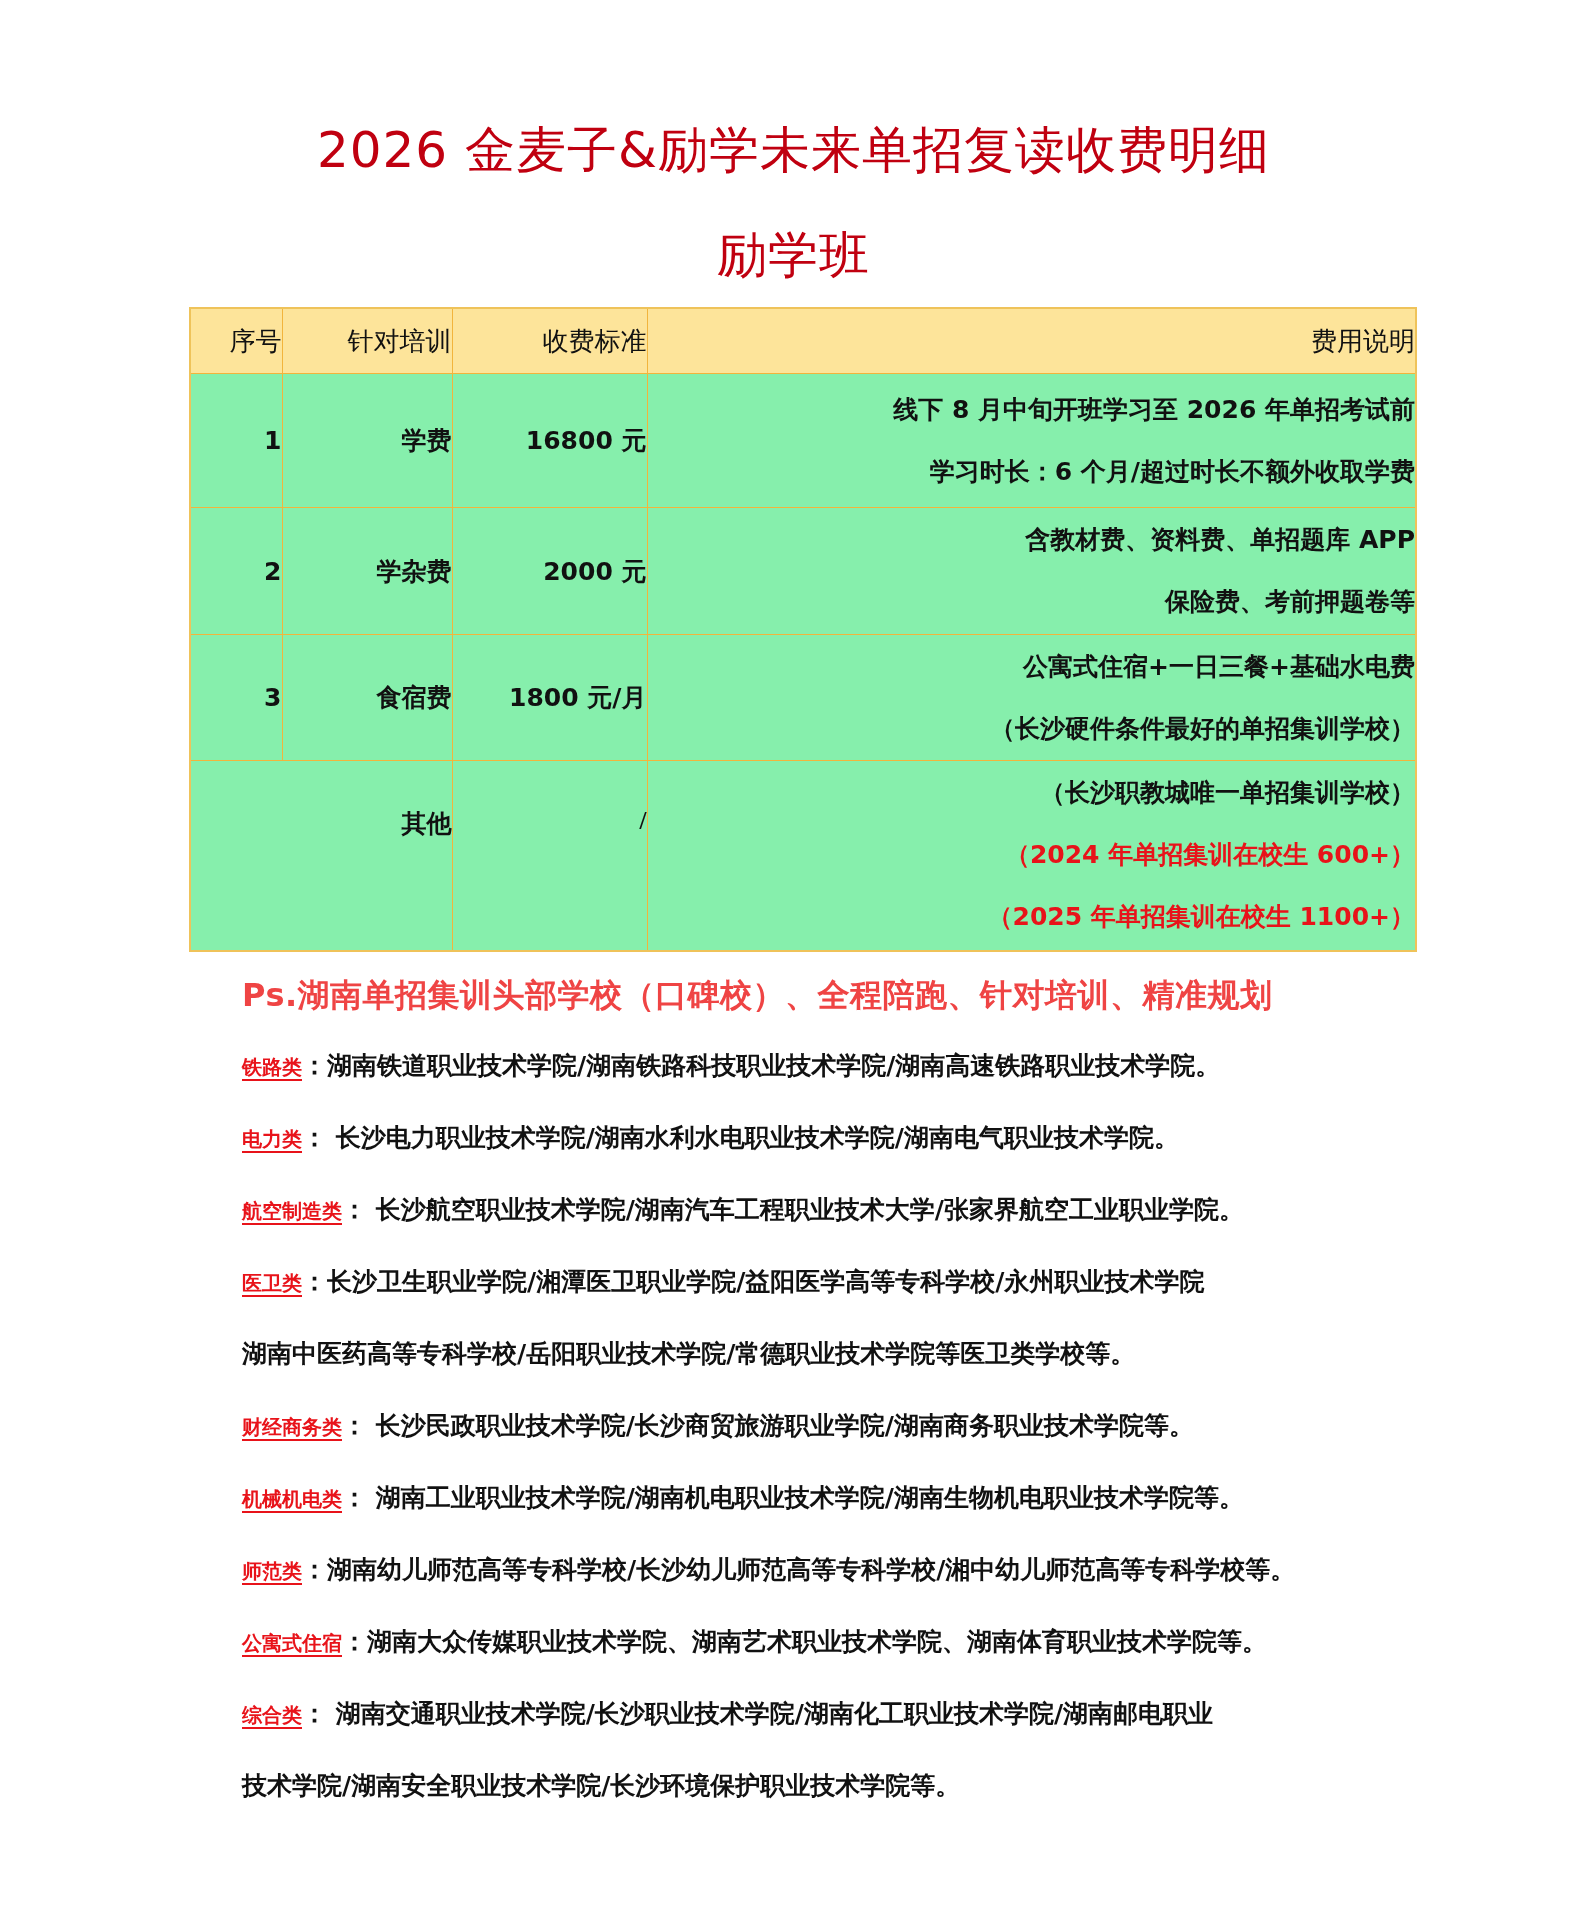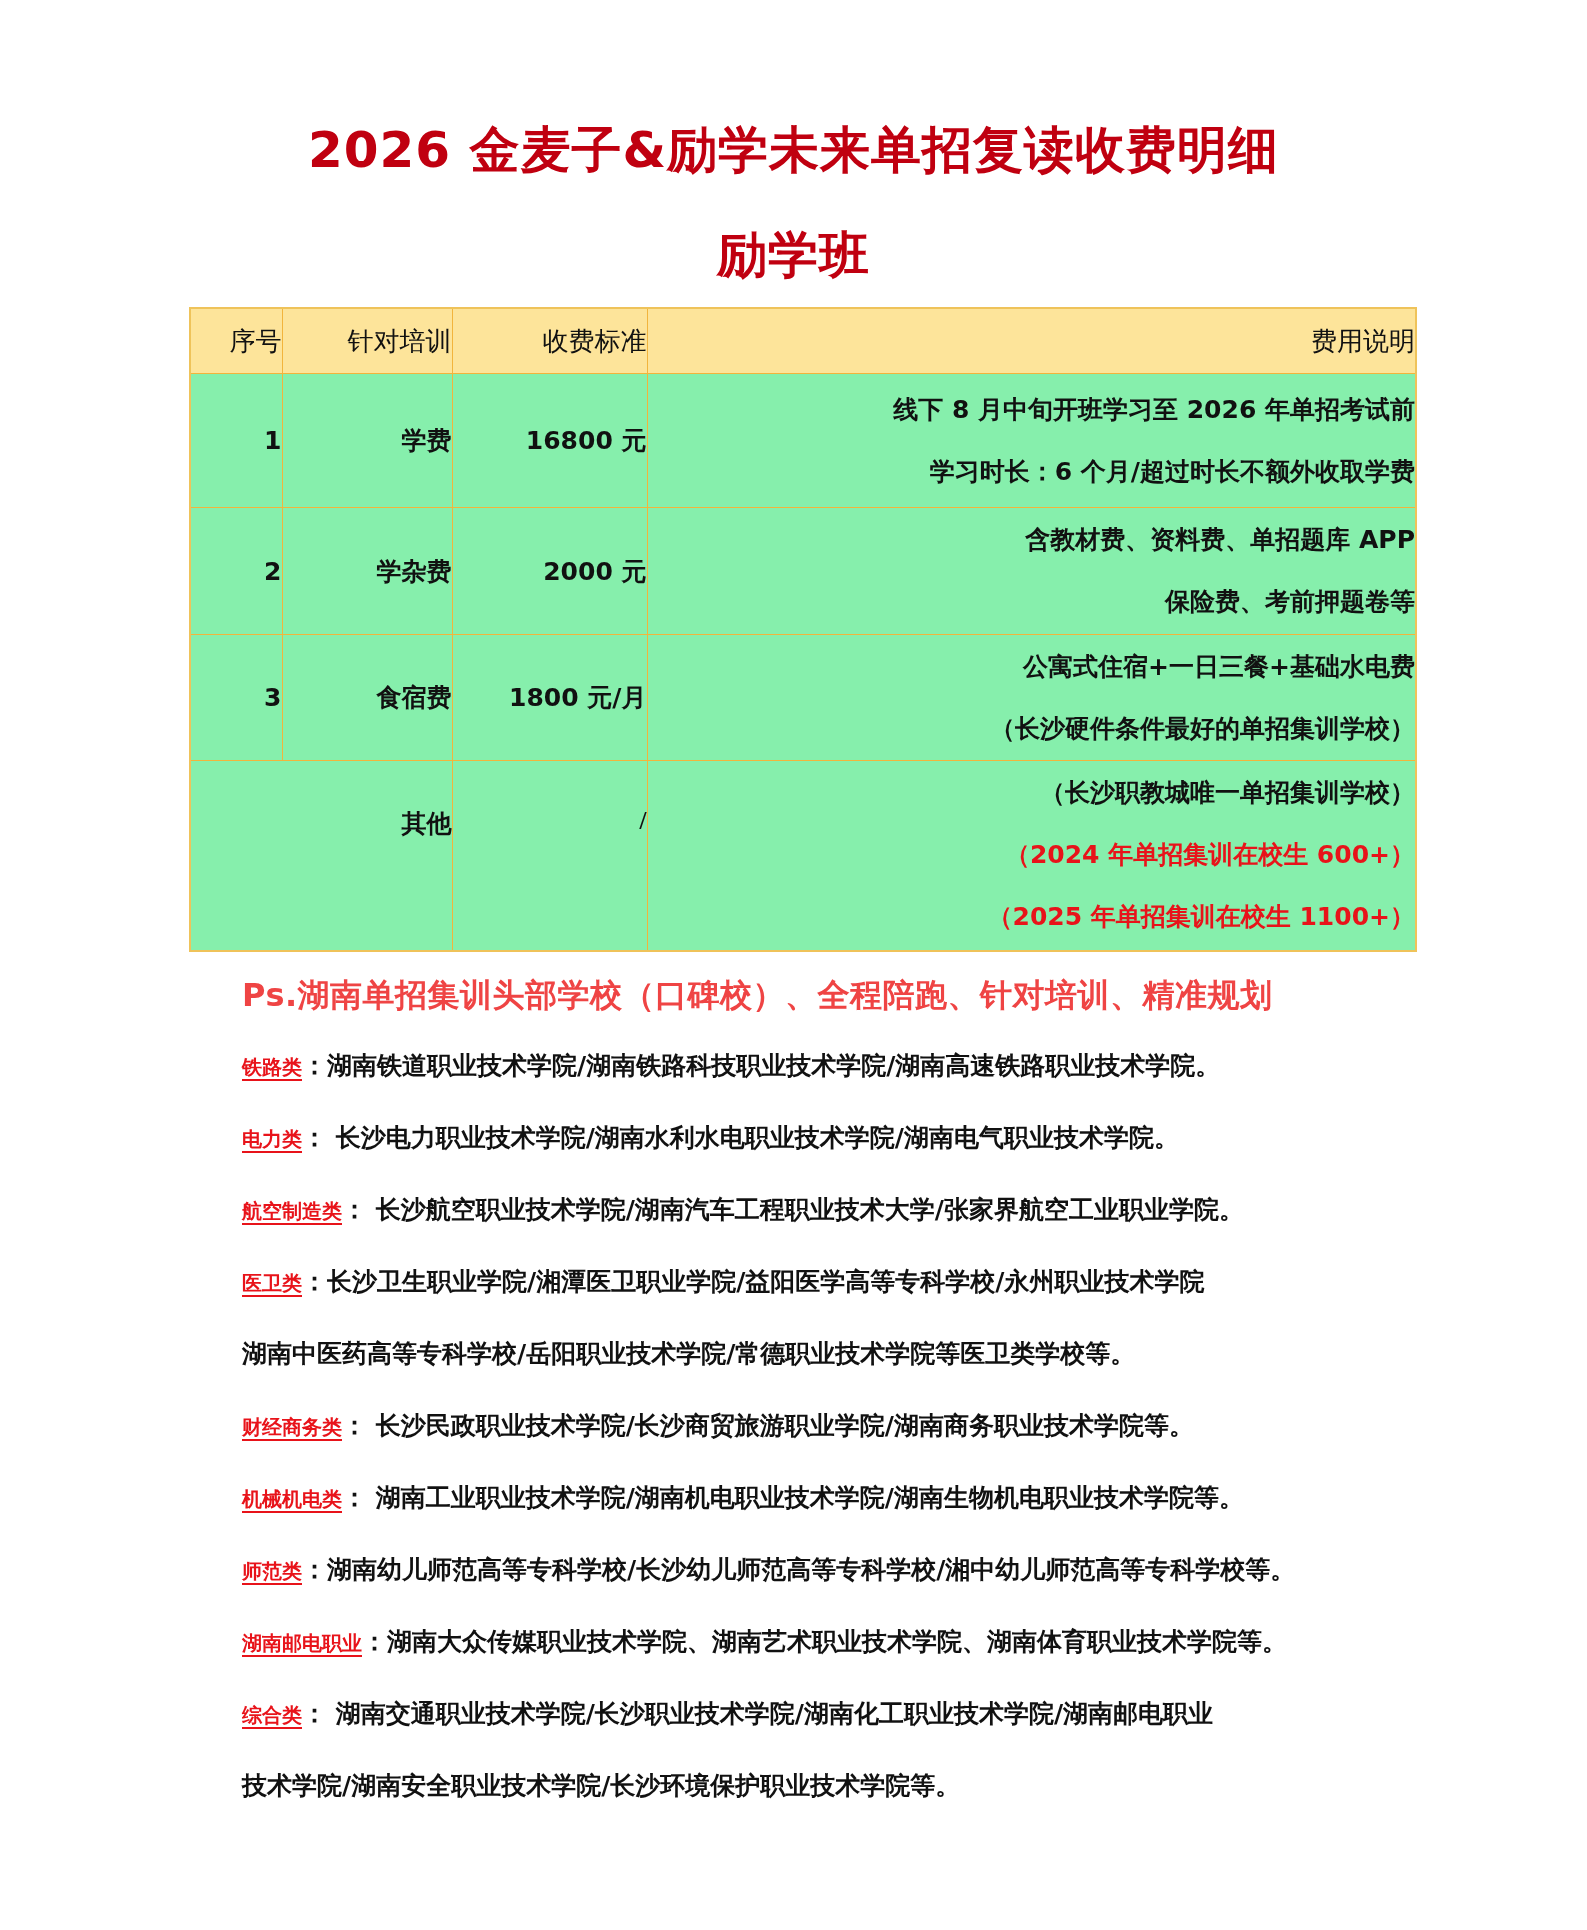--- a/index.html
+++ b/index.html
@@ -6,7 +6,7 @@
   body { width:1587px; height:1930px; position:relative; overflow:hidden;
          font-family:"DejaVu Sans","Liberation Sans",sans-serif; color:#111; }
   .title { position:absolute; left:0; width:1587px; text-align:center;
-           font-weight:bold; color:#c00010; font-size:50px; line-height:60px; letter-spacing:1px; }
+           font-weight:normal; color:#c00010; font-size:50px; line-height:60px; letter-spacing:1px; }
   #t1 { top:120px; }
   #t2 { top:225px; }
 

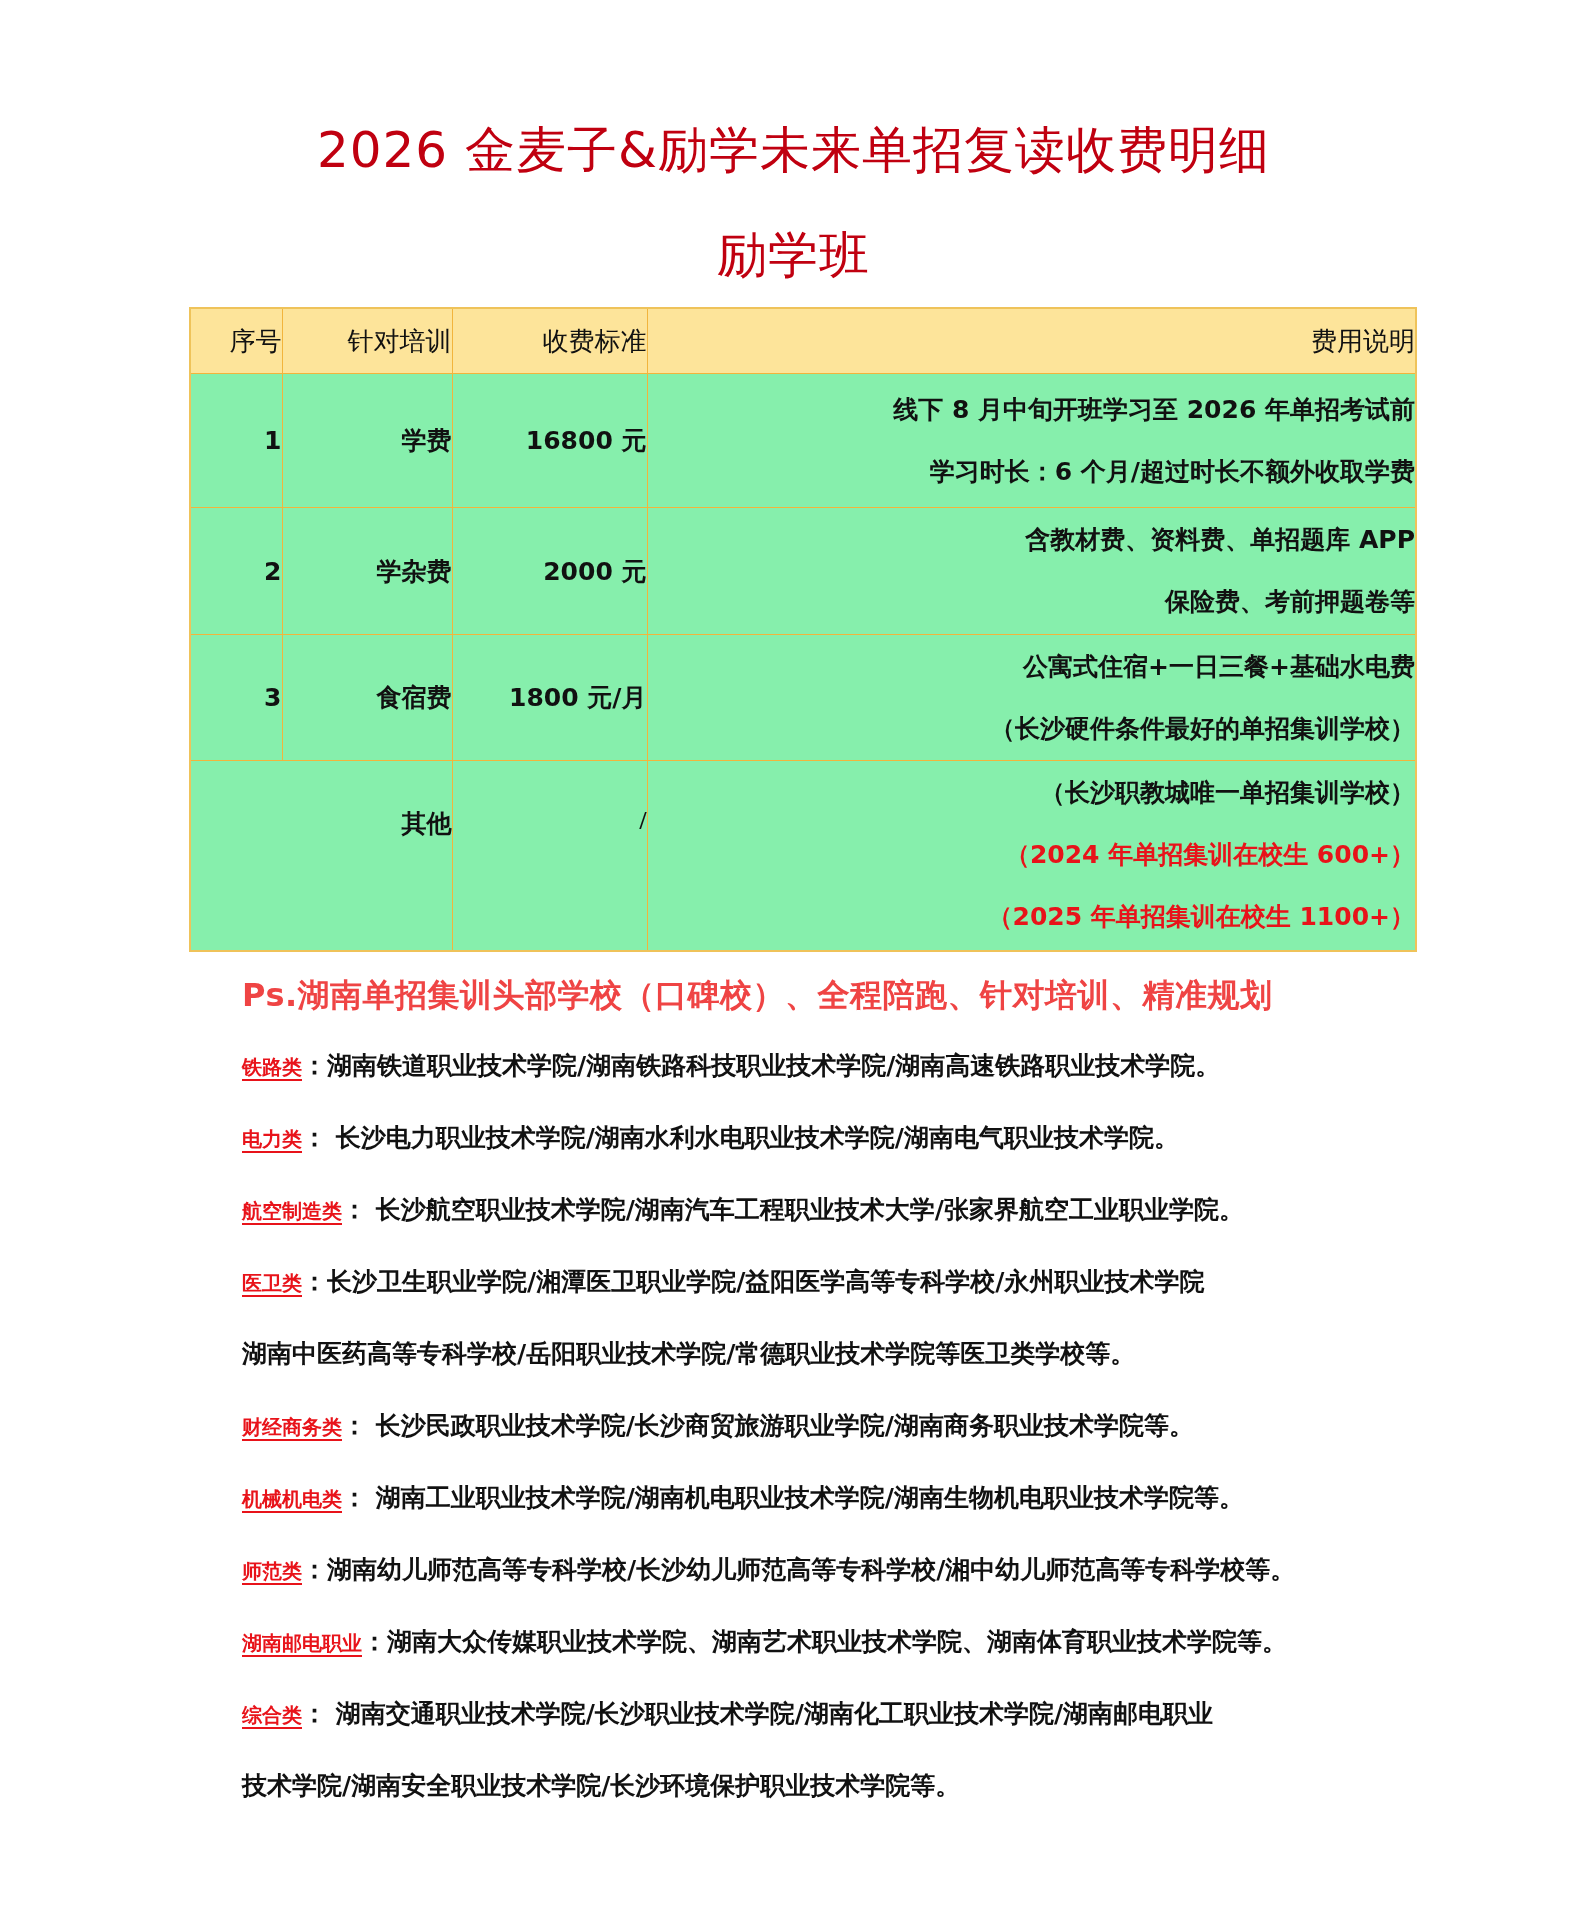--- a/index.html
+++ b/index.html
@@ -117,7 +117,7 @@
   <span class="label">师范类</span><span class="colon">：</span><span>湖南幼儿师范高等专科学校/长沙幼儿师范高等专科学校/湘中幼儿师范高等专科学校等。</span>
 </div>
 <div class="cat" style="top:1622px">
-  <span class="label">湖南邮电职业</span><span class="colon">：</span><span>湖南大众传媒职业技术学院、湖南艺术职业技术学院、湖南体育职业技术学院等。</span>
+  <span class="label">公寓式住宿</span><span class="colon">：</span><span>湖南大众传媒职业技术学院、湖南艺术职业技术学院、湖南体育职业技术学院等。</span>
 </div>
 <div class="cat" style="top:1694px">
   <span class="label">综合类</span><span class="colon">：</span><span> 湖南交通职业技术学院/长沙职业技术学院/湖南化工职业技术学院/湖南邮电职业</span>

